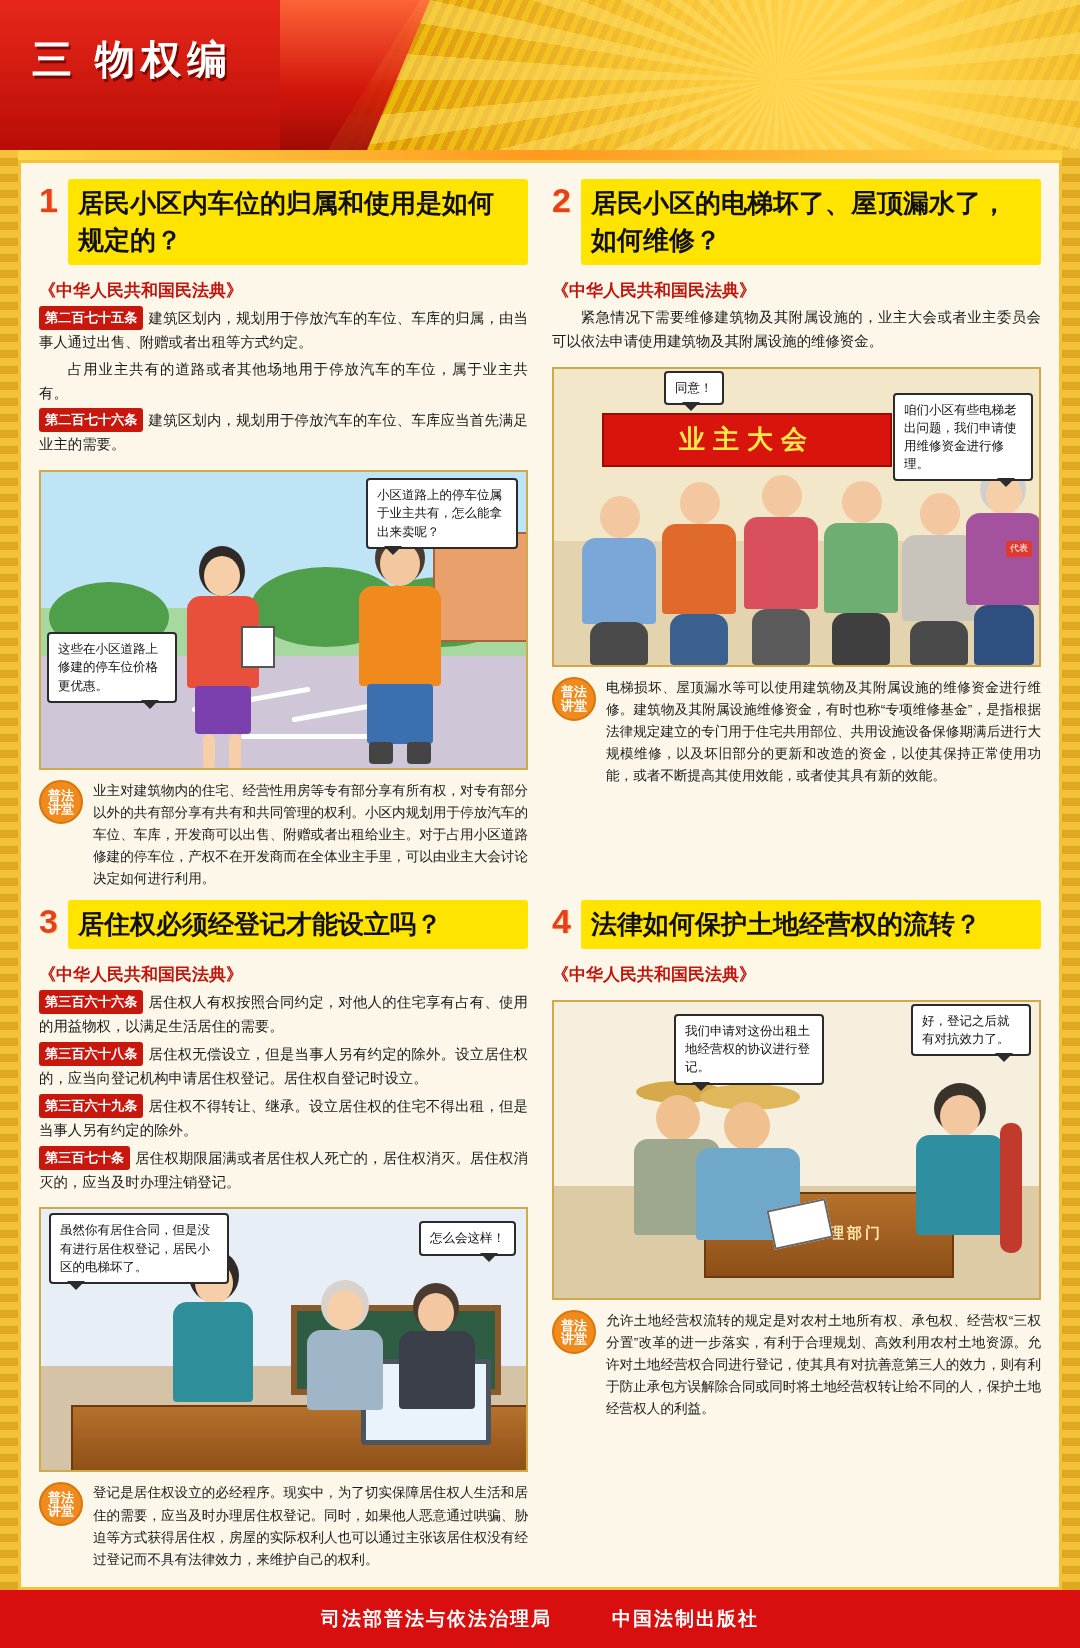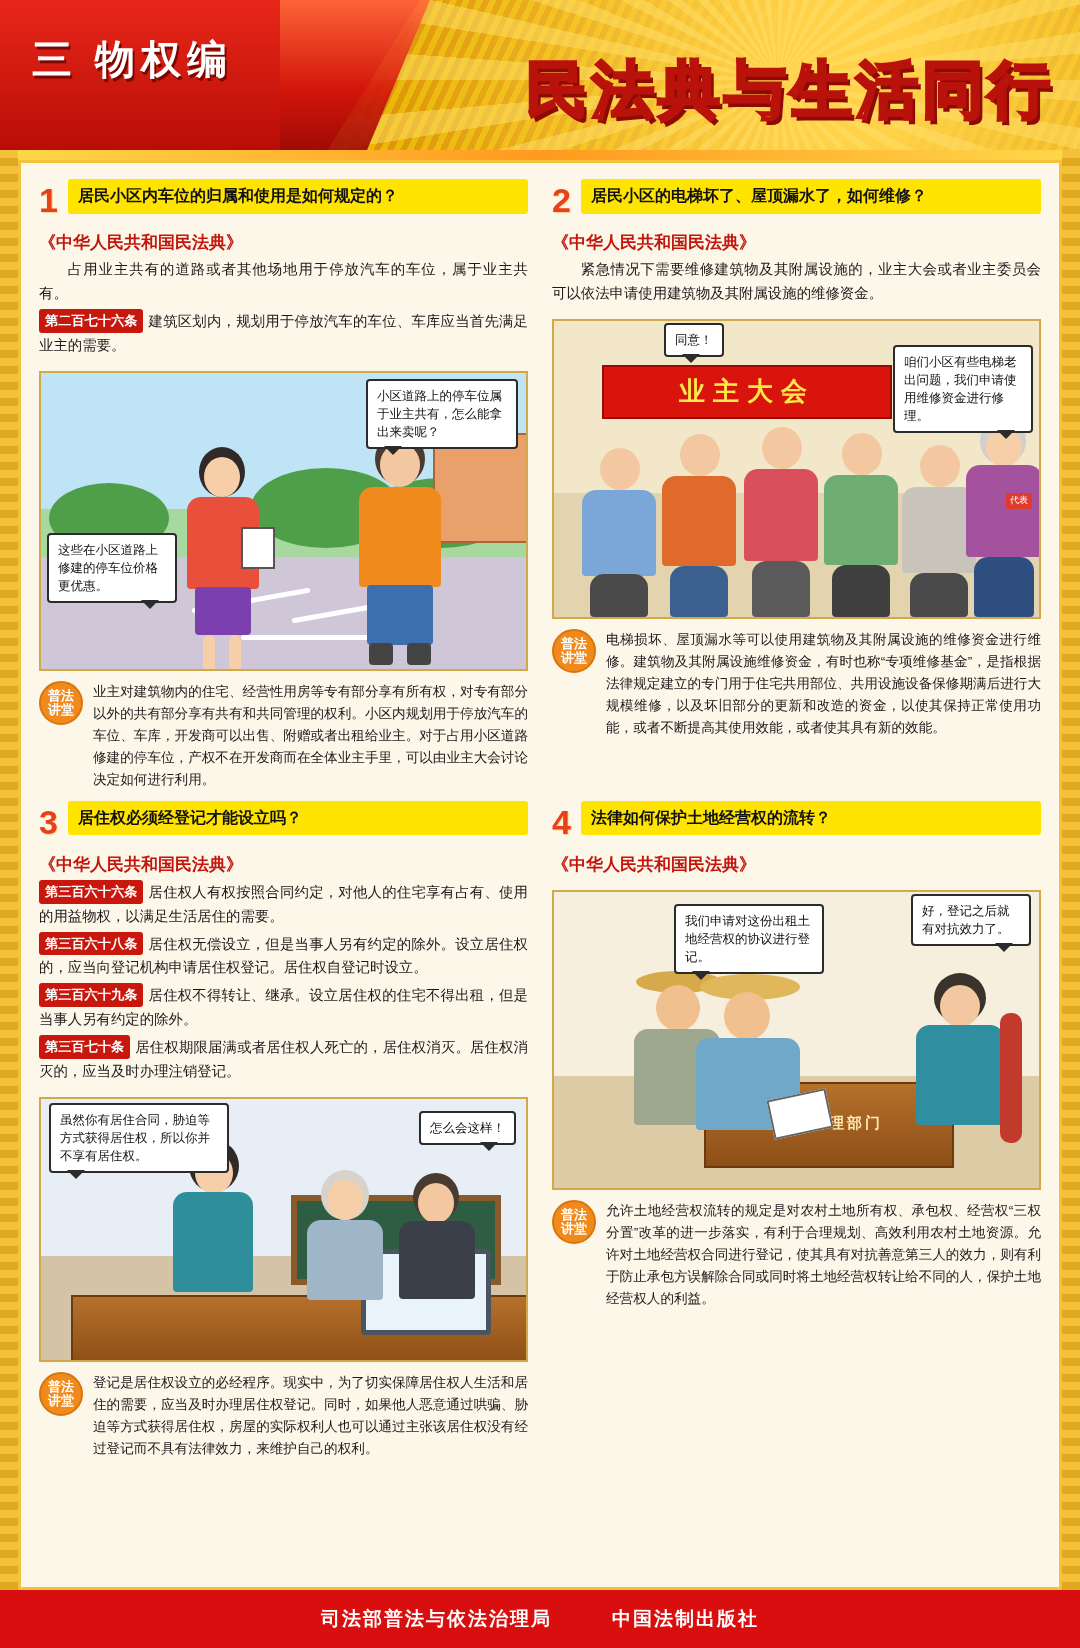--- a/index.html
+++ b/index.html
@@ -185,7 +185,6 @@
   <div class="red-drape"></div>
   <div class="drape-fold"></div>
   <div class="section-label">三 物权编</div>
-  <div class="banner-title">民法典与生活同行</div>
 </div>
 <div class="banner-bottom-stripe"></div>
 <div class="side-edge-l"></div>

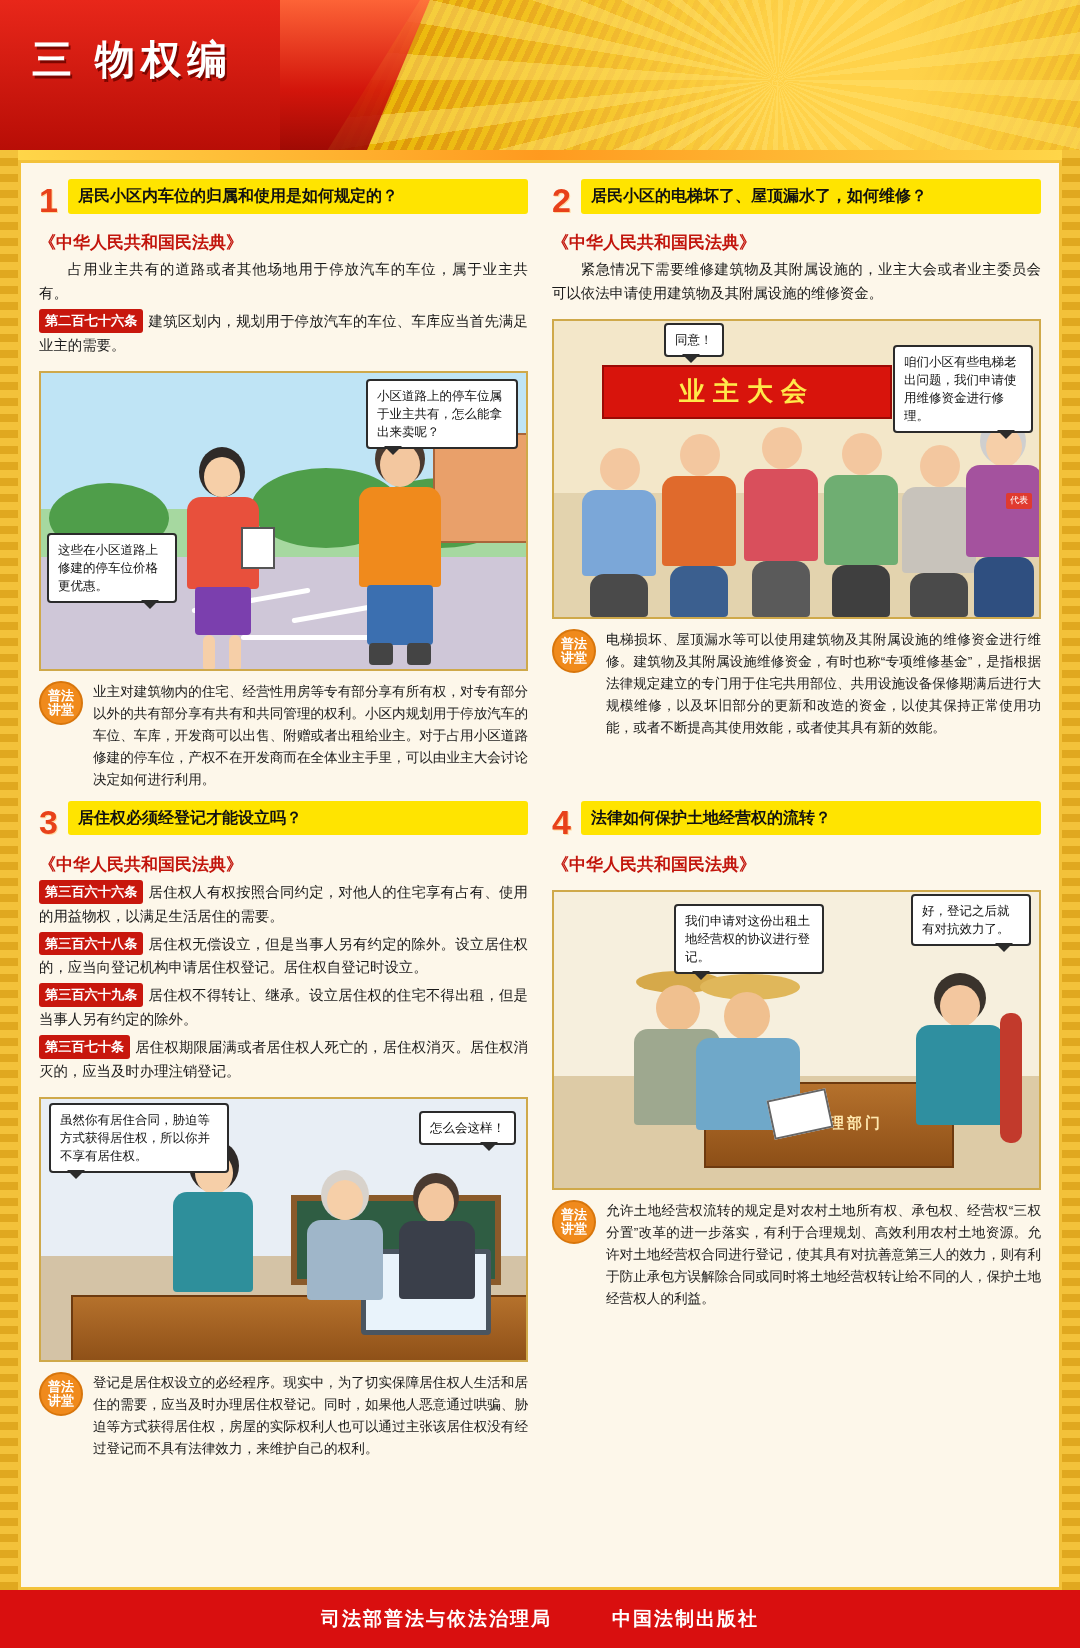--- a/index.html
+++ b/index.html
@@ -82,7 +82,7 @@
   }
   .qtitle {
     background:#ffe400;
-    color:#111; font-weight:bold; font-size:16px; line-height:1.42;
+    color:#111; font-weight:bold; font-size:26px; line-height:1.42;
     padding:6px 10px; border-radius:3px; flex:1;
   }
 

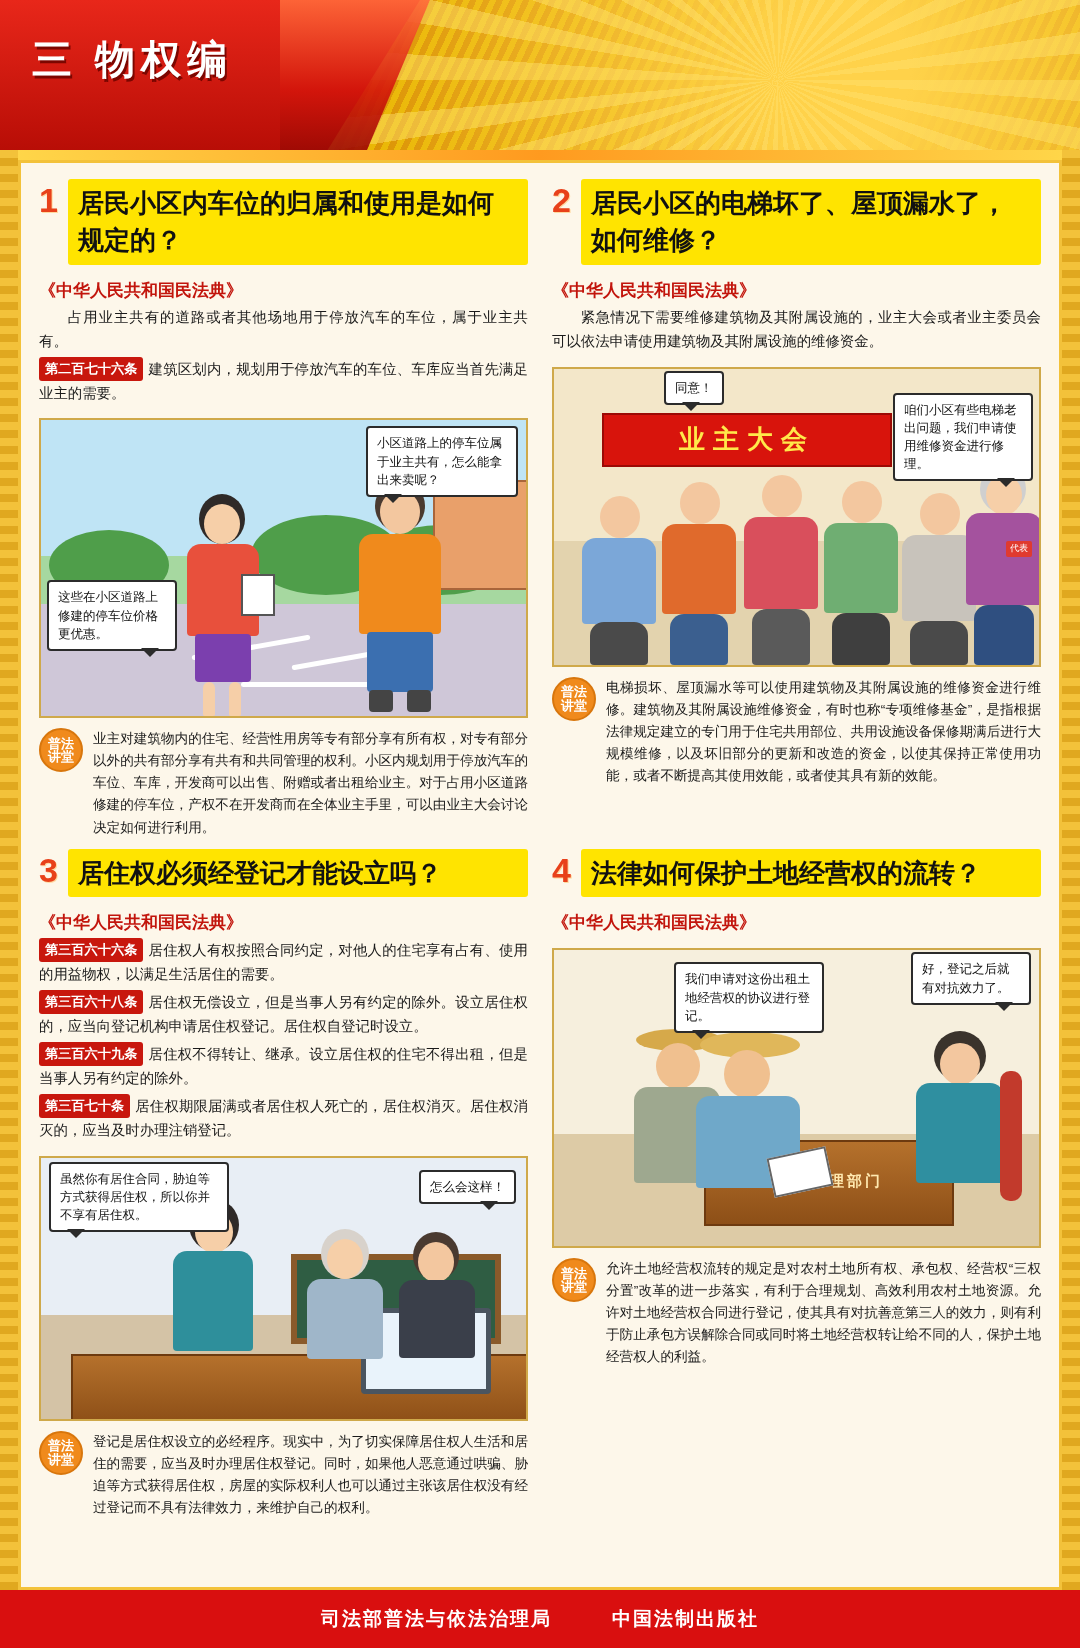--- a/index.html
+++ b/index.html
@@ -200,6 +200,7 @@
       </div>
       <div class="lawsrc">《中华人民共和国民法典》</div>
       <div class="lawbody">
+        <p><span class="art">第二百七十五条</span><span>建筑区划内，规划用于停放汽车的车位、车库的归属，由当事人通过出售、附赠或者出租等方式约定。</span></p>
         <p class="indent"><span>占用业主共有的道路或者其他场地用于停放汽车的车位，属于业主共有。</span></p>
         <p><span class="art">第二百七十六条</span><span>建筑区划内，规划用于停放汽车的车位、车库应当首先满足业主的需要。</span></p>
       </div>

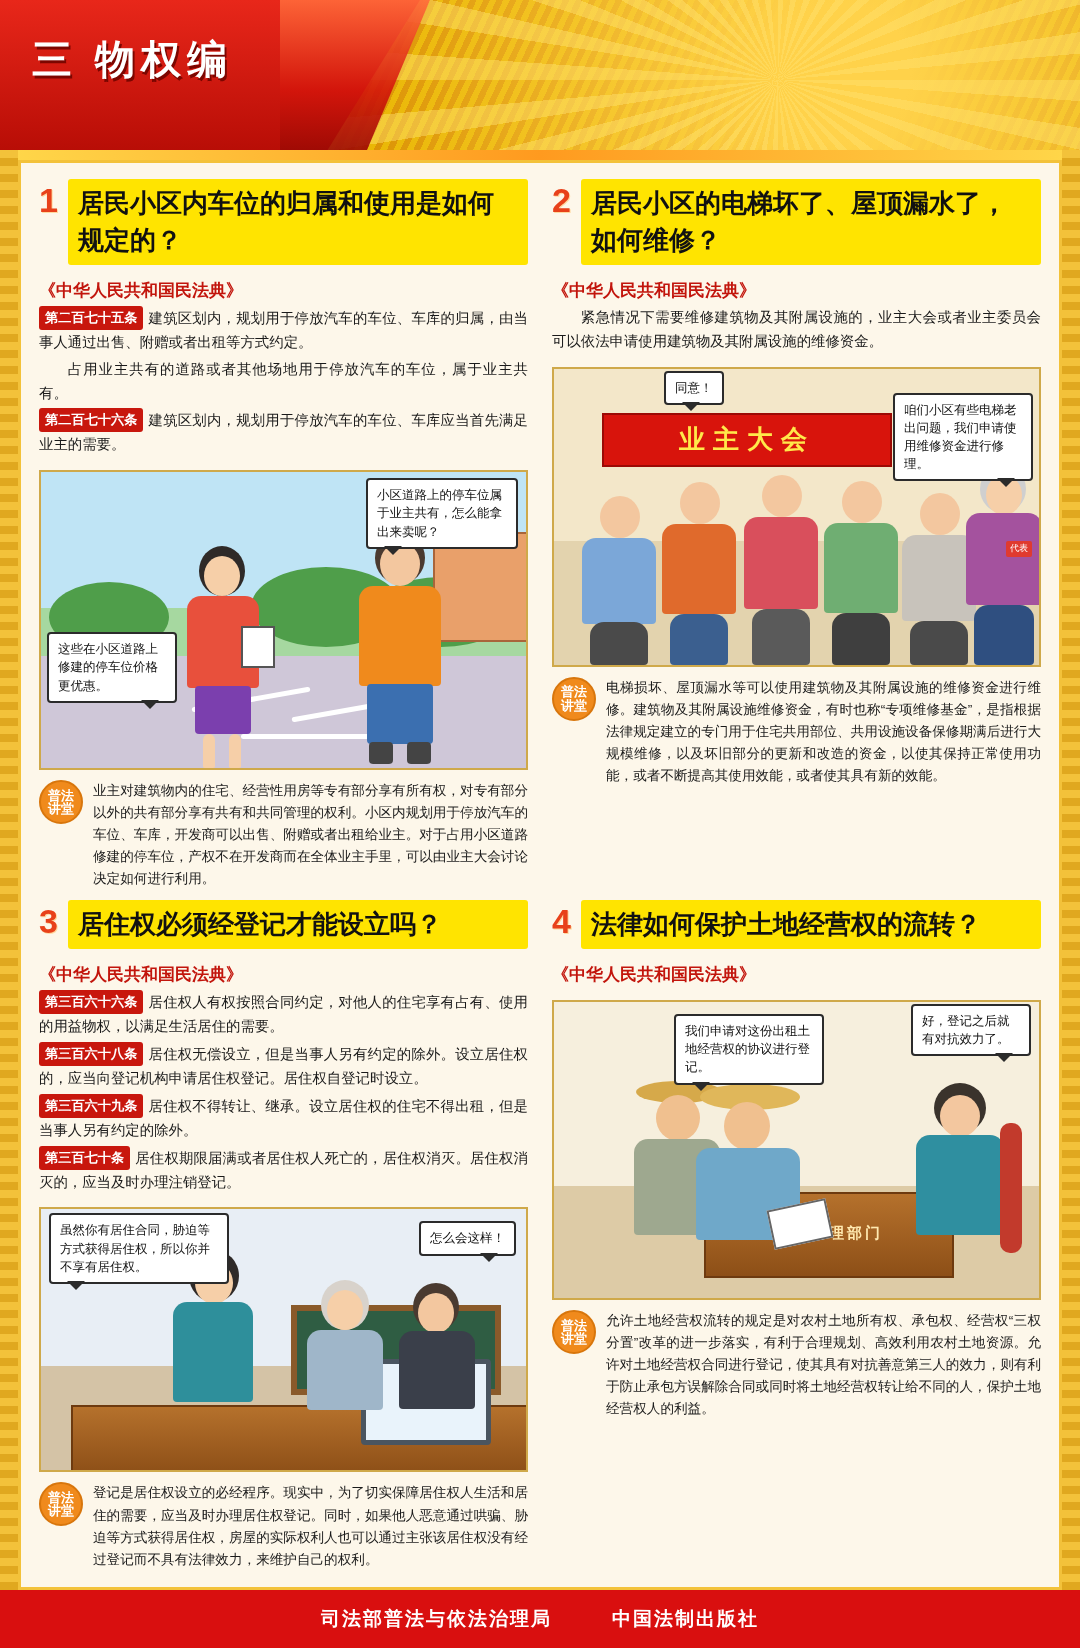--- a/index.html
+++ b/index.html
@@ -340,7 +340,7 @@
           <div class="body" style="left:8px; top:48px; width:76px; height:78px; background:#3a3f4a;"></div>
         </div>
 
-        <div class="bubble tail-bl" style="left:8px; top:4px; max-width:180px;">虽然你有居住合同，胁迫等方式获得居住权，所以你并不享有居住权。</div>
+        <div class="bubble tail-bl" style="left:8px; top:4px; max-width:180px;">虽然你有居住合同，但是没有进行居住权登记，居民小区的电梯坏了。</div>
         <div class="bubble tail-br" style="right:10px; top:12px; max-width:110px;">怎么会这样！</div>
       </div>
 

